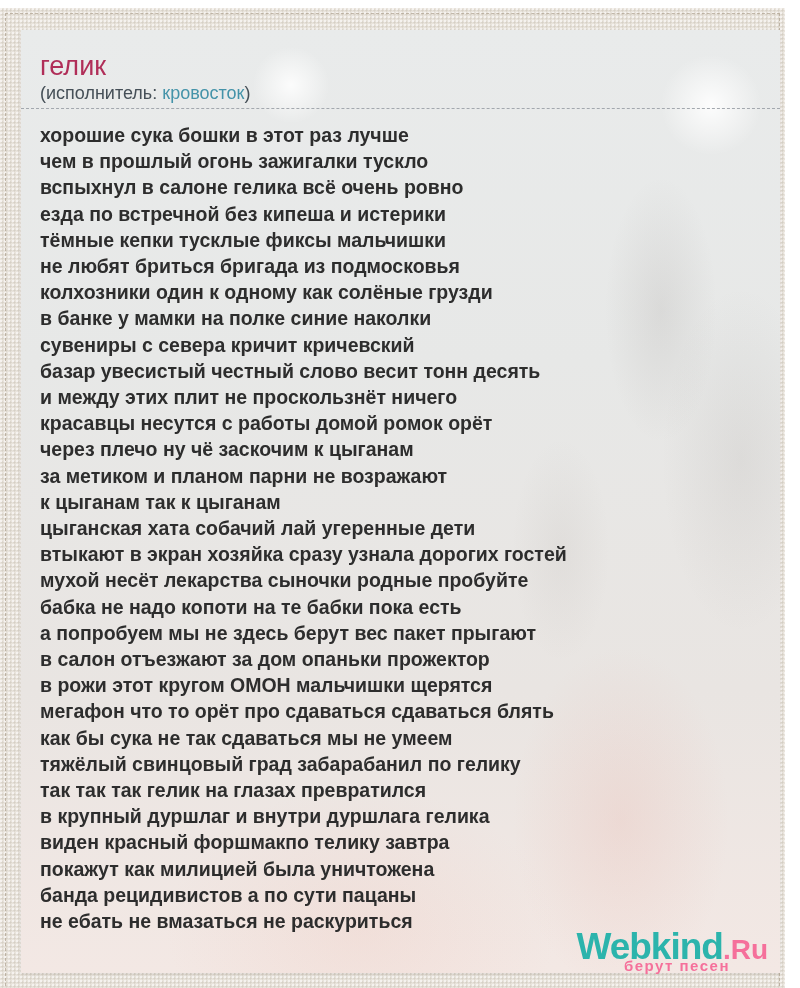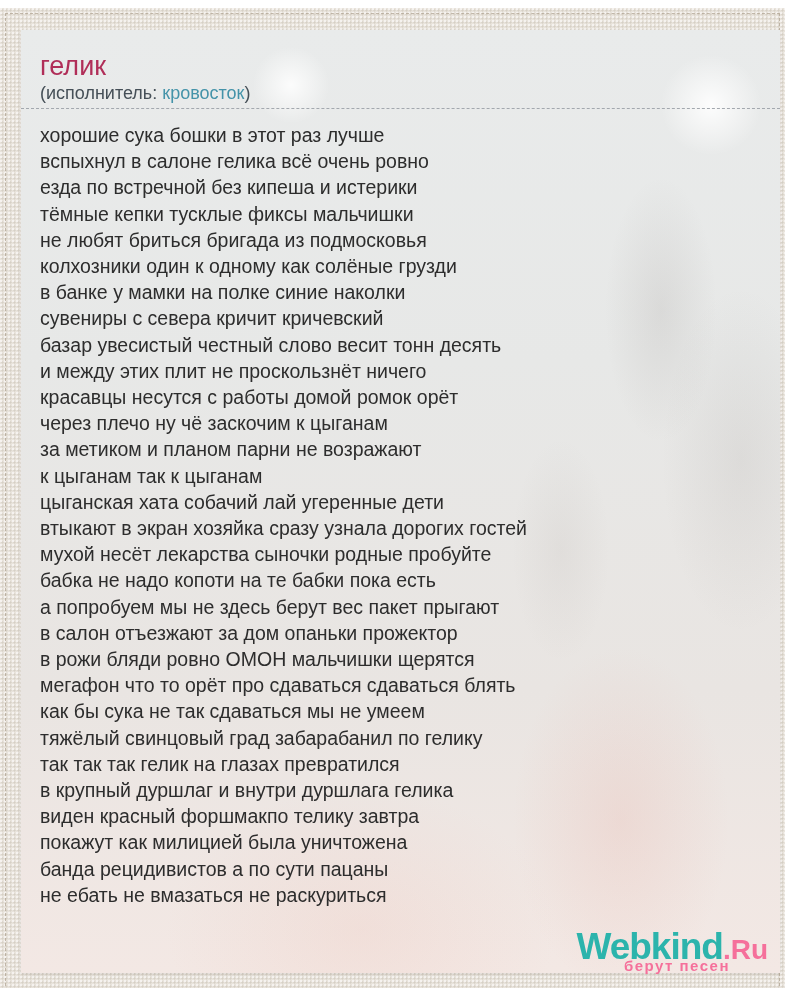--- a/index.html
+++ b/index.html
@@ -95,7 +95,7 @@
   .lyrics {
     padding: 13px 12px 0 19px;
     font-size: 19.5px;
-    font-weight: normal;
+    font-weight: bold;
     color: var(--lyrics_color, #2d2d2d);
   }
 

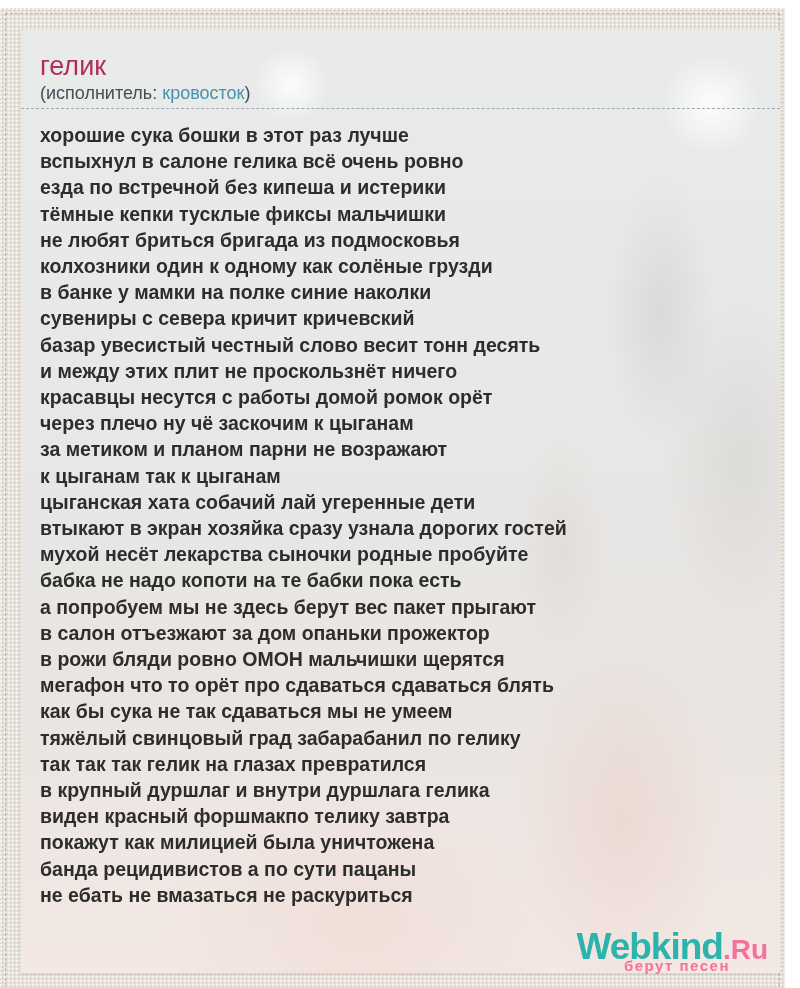--- a/index.html
+++ b/index.html
@@ -157,6 +157,7 @@
 
       <div class="lyrics">
           <div class="lyric-line">хорошие сука бошки в этот раз лучше</div>
+          <div class="lyric-line">чем в прошлый огонь зажигалки тускло</div>
           <div class="lyric-line">вспыхнул в салоне гелика всё очень ровно</div>
           <div class="lyric-line">езда по встречной без кипеша и истерики</div>
           <div class="lyric-line">тёмные кепки тусклые фиксы мальчишки</div>

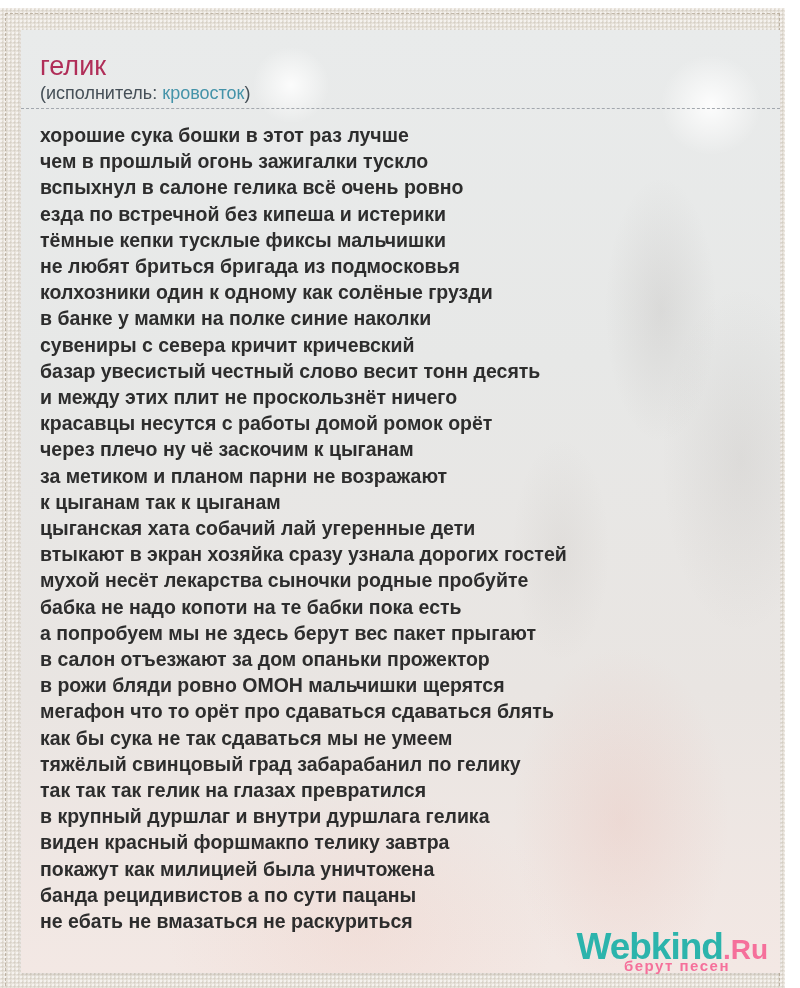--- a/index.html
+++ b/index.html
@@ -177,7 +177,7 @@
           <div class="lyric-line">бабка не надо копоти на те бабки пока есть</div>
           <div class="lyric-line">а попробуем мы не здесь берут вес пакет прыгают</div>
           <div class="lyric-line">в салон отъезжают за дом опаньки прожектор</div>
-          <div class="lyric-line">в рожи бляди ровно ОМОН мальчишки щерятся</div>
+          <div class="lyric-line">в рожи этот кругом ОМОН мальчишки щерятся</div>
           <div class="lyric-line">мегафон что то орёт про сдаваться сдаваться блять</div>
           <div class="lyric-line">как бы сука не так сдаваться мы не умеем</div>
           <div class="lyric-line">тяжёлый свинцовый град забарабанил по гелику</div>

